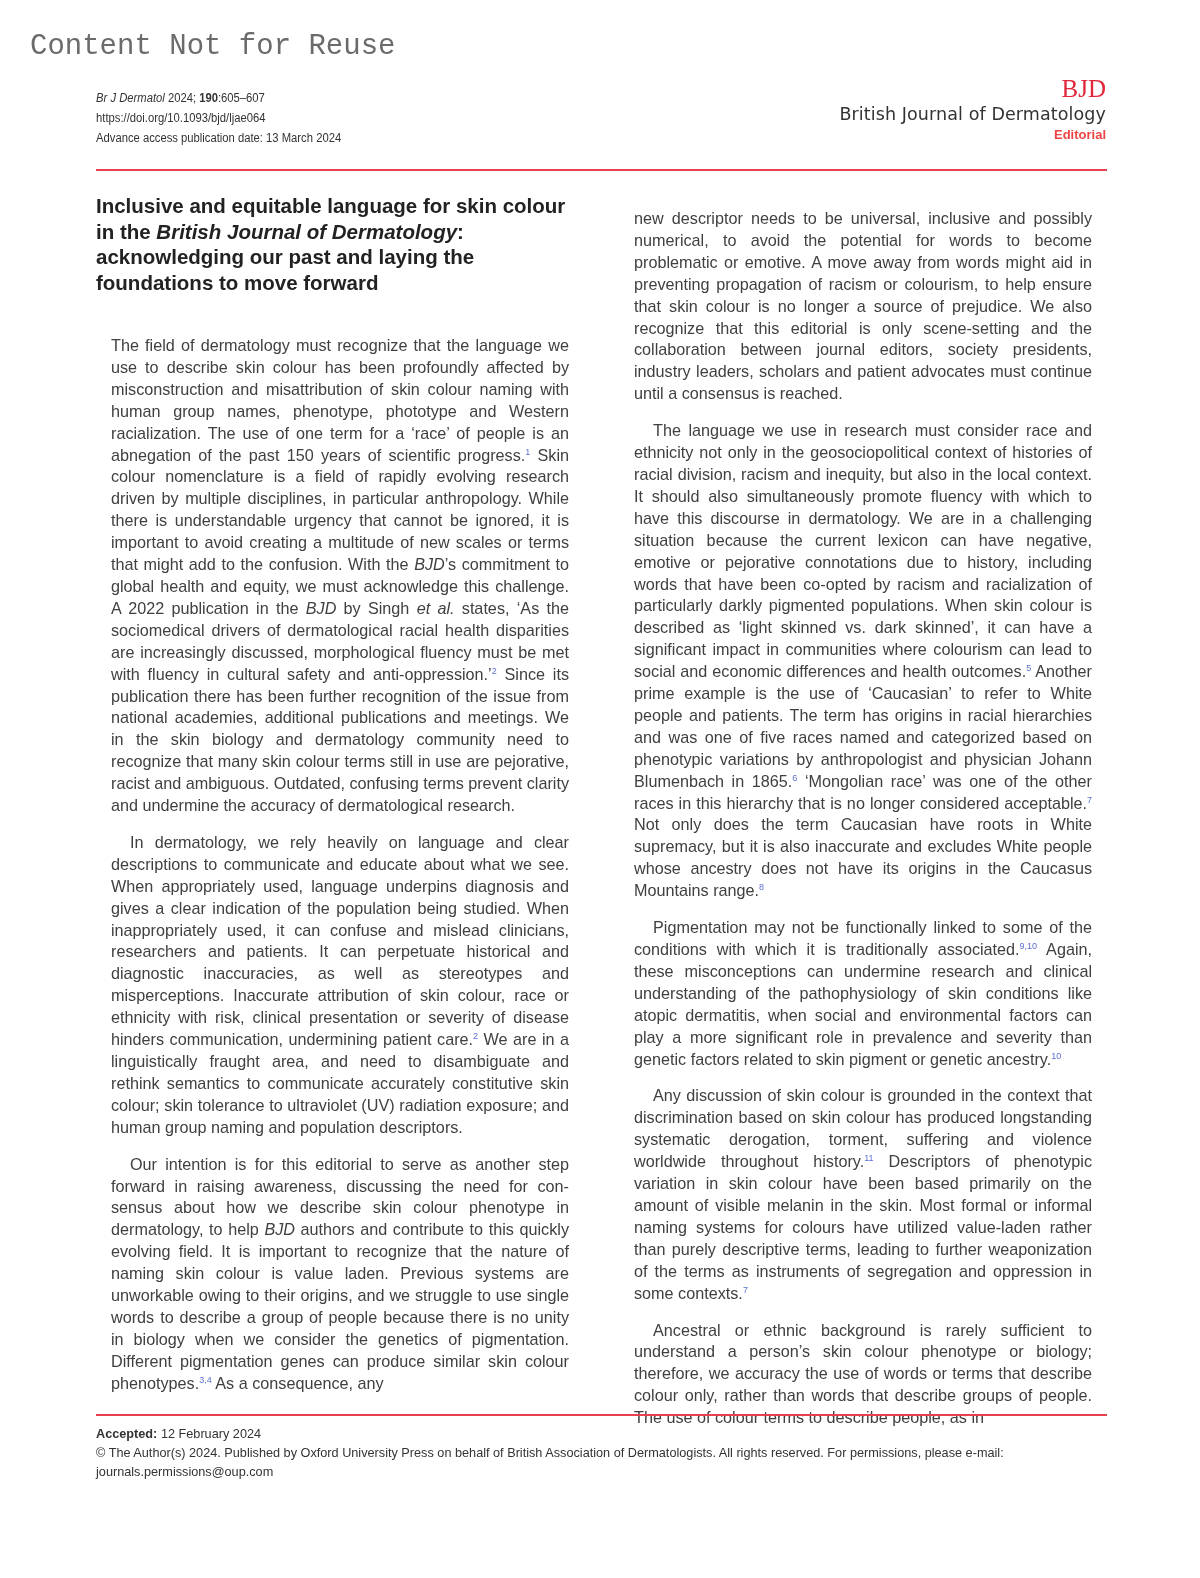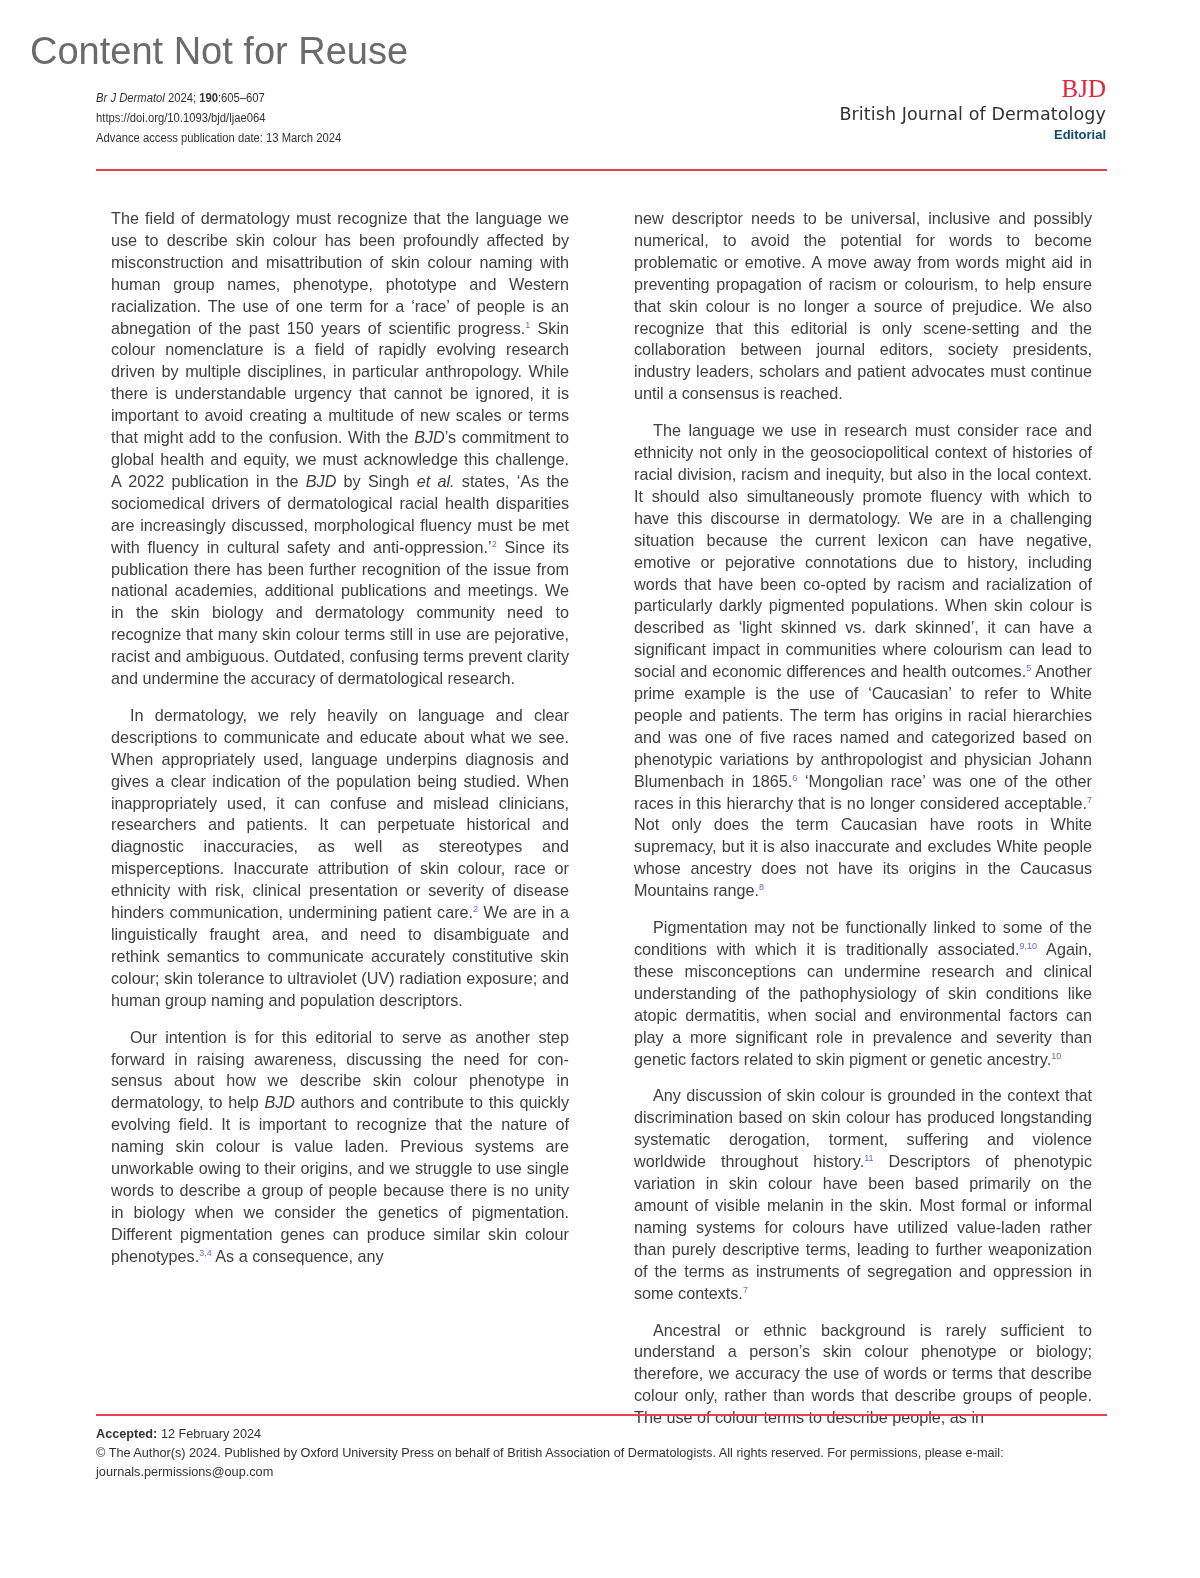--- a/index.html
+++ b/index.html
@@ -5,8 +5,8 @@
   html, body { margin: 0; padding: 0; background: #ffffff; }
   body { width: 1200px; height: 1578px; position: relative; overflow: hidden;
          font-family: "Liberation Sans", sans-serif; color: #3a3a3a; }
-  .watermark { position: absolute; left: 30px; top: 30px; font-size: 38px; color: #6b6b6b;
-               font-family: Liberation Sans, sans-serif; }
+  .watermark { position: absolute; left: 30px; top: 30px; font-size: 29px; color: #6b6b6b;
+               font-family: Liberation Mono, monospace; }
   .meta { position: absolute; left: 96px; top: 88px; font-size: 12.5px; line-height: 20px;
           color: #333; font-family: "Liberation Sans Narrow", "Liberation Sans", sans-serif;
           transform: scaleX(0.9); transform-origin: left top; }

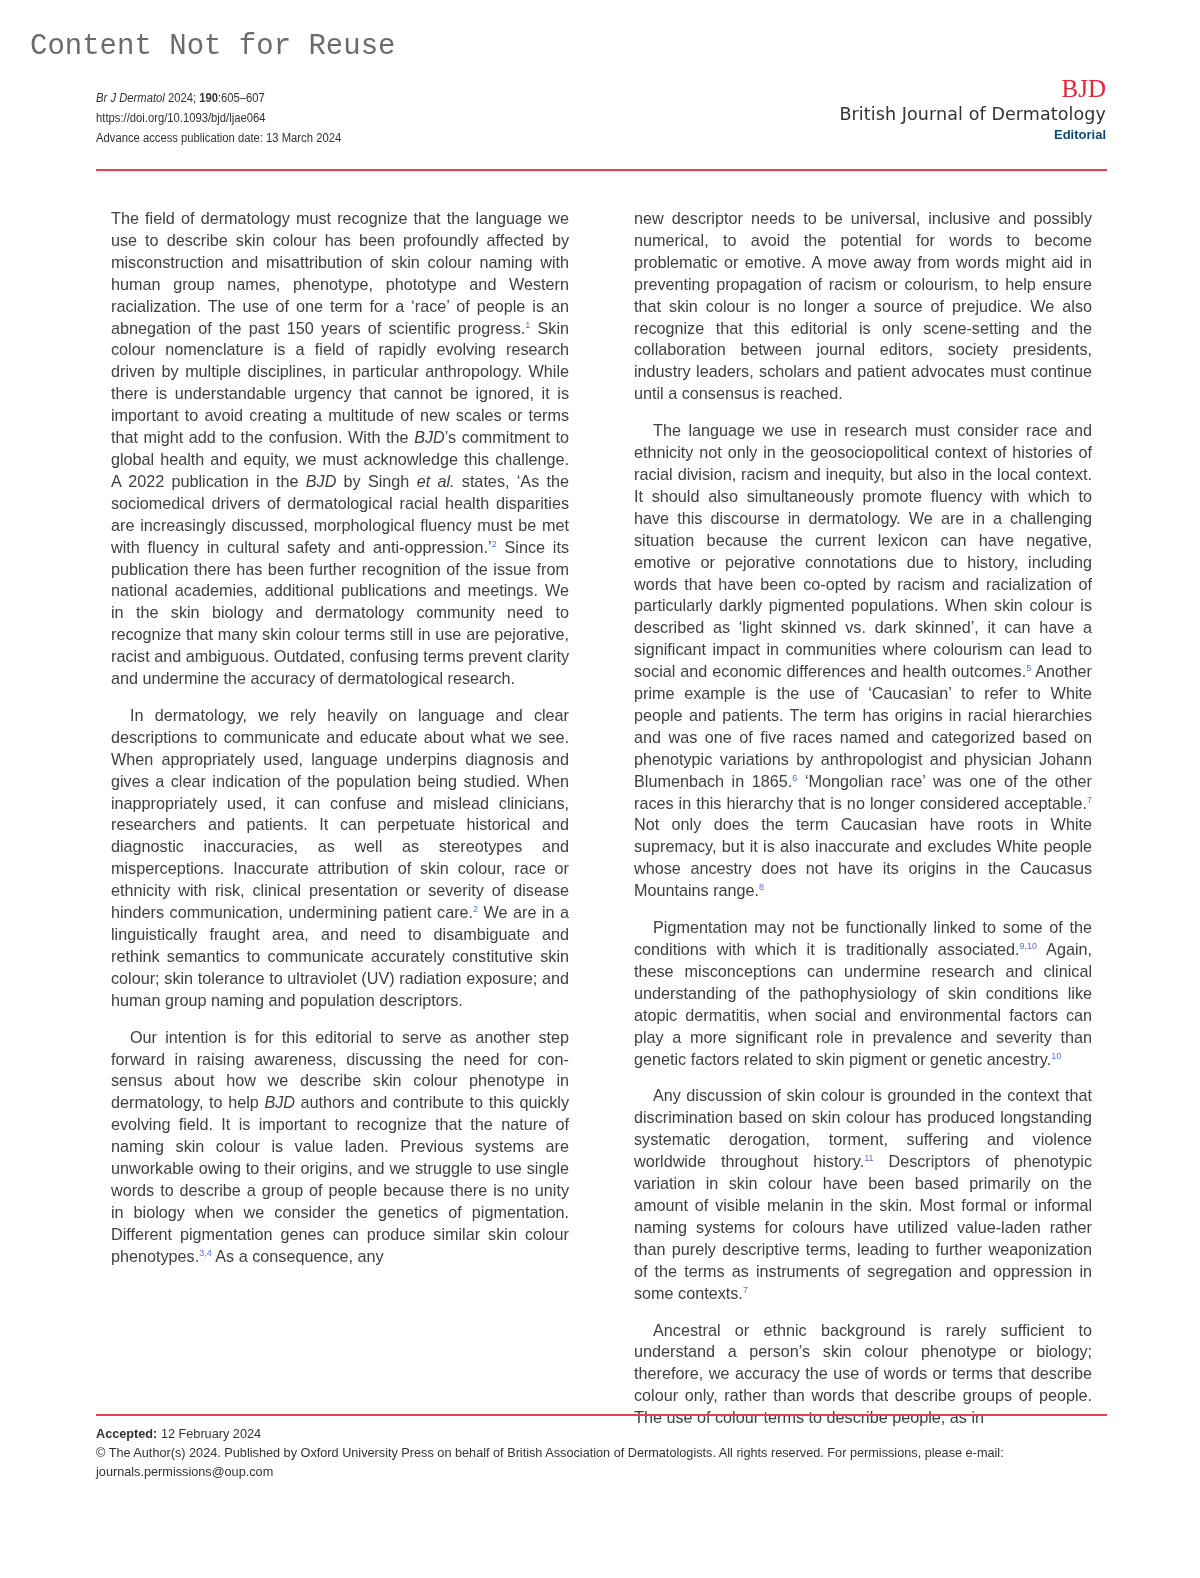--- a/index.html
+++ b/index.html
@@ -16,7 +16,7 @@
   .masthead { position: absolute; right: 94px; top: 76px; text-align: right; }
   .logo { font-family: "Liberation Serif", serif; font-size: 25px; color: #e0283a; line-height: 26px; }
   .journal-name { font-size: 17.5px; color: #333; line-height: 24px; font-family: "DejaVu Sans", sans-serif; letter-spacing: 0.1px; }
-  .article-type { font-size: 13px; font-weight: bold; color: #0c4a6e; line-height: 18px; }
+  .article-type { font-size: 13px; font-weight: bold; color: #ef4444; line-height: 18px; }
   .rule { position: absolute; left: 96px; width: 1011px; height: 2px; background: #e8404e; }
   .rule.top { top: 169px; }
   .rule.bottom { top: 1414px; }

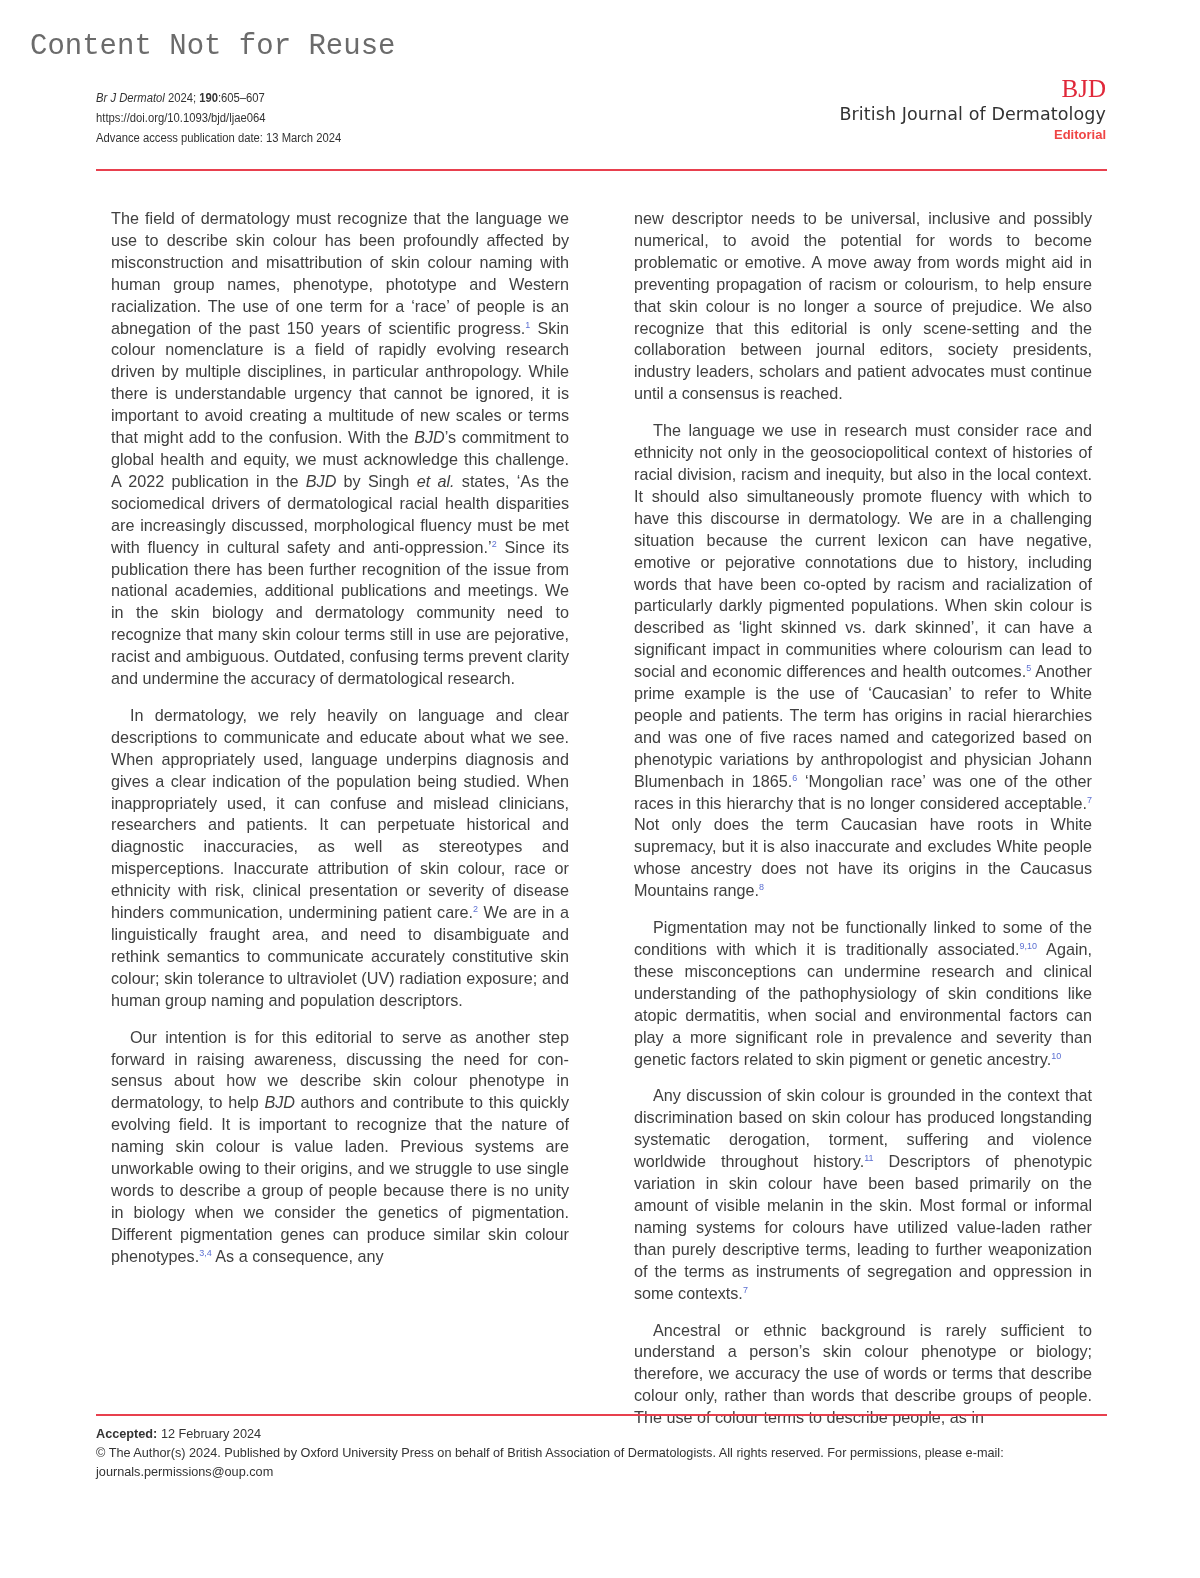--- a/index.html
+++ b/index.html
@@ -55,6 +55,7 @@
 <div class="rule top"></div>
 
 <div class="col left">
+  <h1 class="title"><span>Inclusive and equitable language for skin colour in the </span><em>British Journal of Dermatology</em><span>: acknowledging our past and laying the foundations to move forward</span></h1>
 
   <p><span>The field of dermatology must recognize that the language we use to describe skin colour has been profoundly affected by misconstruction and misattribution of skin colour nam­ing with human group names, phenotype, phototype and Western racialization. The use of one term for a ‘race’ of people is an abnegation of the past 150 years of scientific progress.</span><sup>1</sup><span> Skin colour nomenclature is a field of rapidly evolving research driven by multiple disciplines, in particular anthropology. While there is understandable urgency that cannot be ignored, it is important to avoid creating a multi­tude of new scales or terms that might add to the confusion. With the </span><em>BJD</em><span>’s commitment to global health and equity, we must acknowledge this challenge. A 2022 publication in the </span><em>BJD</em><span> by Singh </span><em>et al.</em><span> states, ‘As the sociomedical drivers of dermatological racial health disparities are increasingly discussed, morphological fluency must be met with fluency in cultural safety and anti-oppression.’</span><sup>2</sup><span> Since its publication there has been further recognition of the issue from national academies, additional publications and meetings. We in the skin biology and dermatology community need to recognize that many skin colour terms still in use are pejorative, racist and ambiguous. Outdated, confusing terms prevent clarity and undermine the accuracy of dermatological research.</span></p>
 

